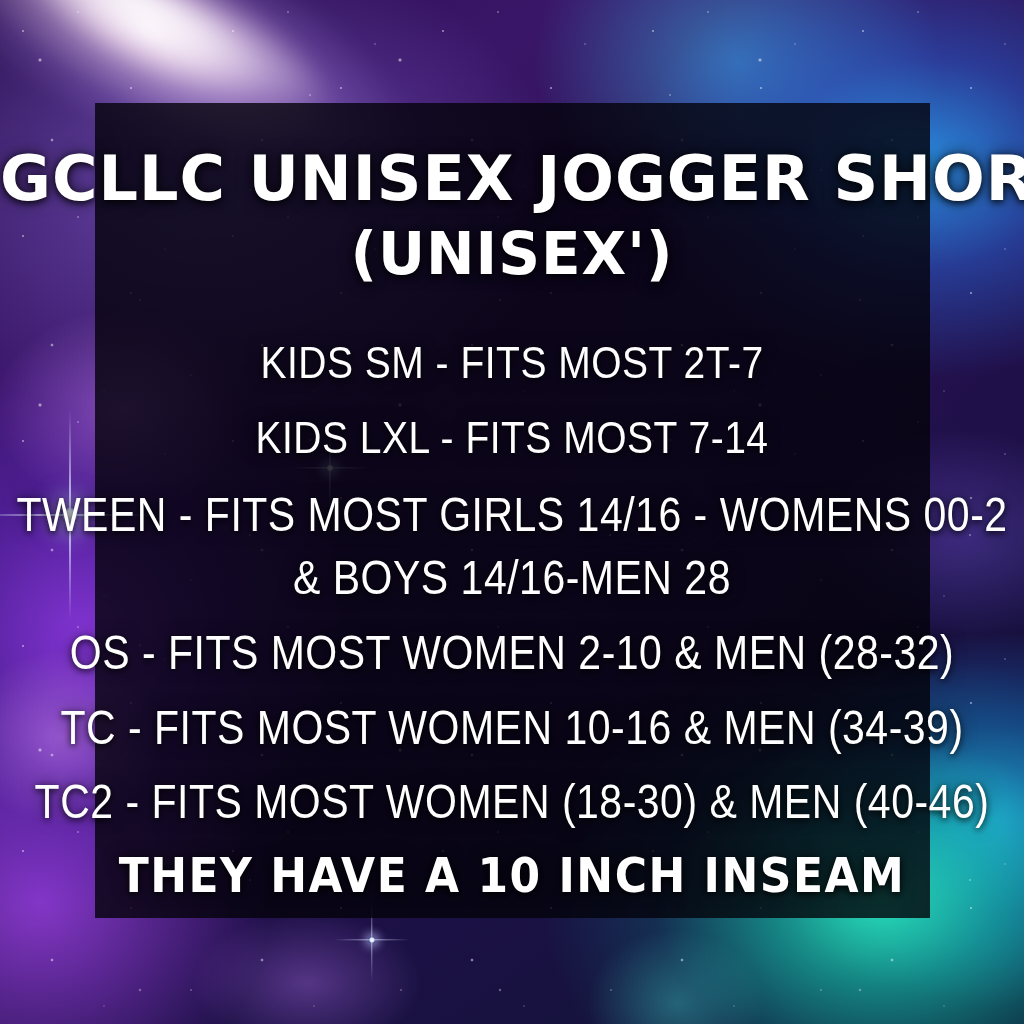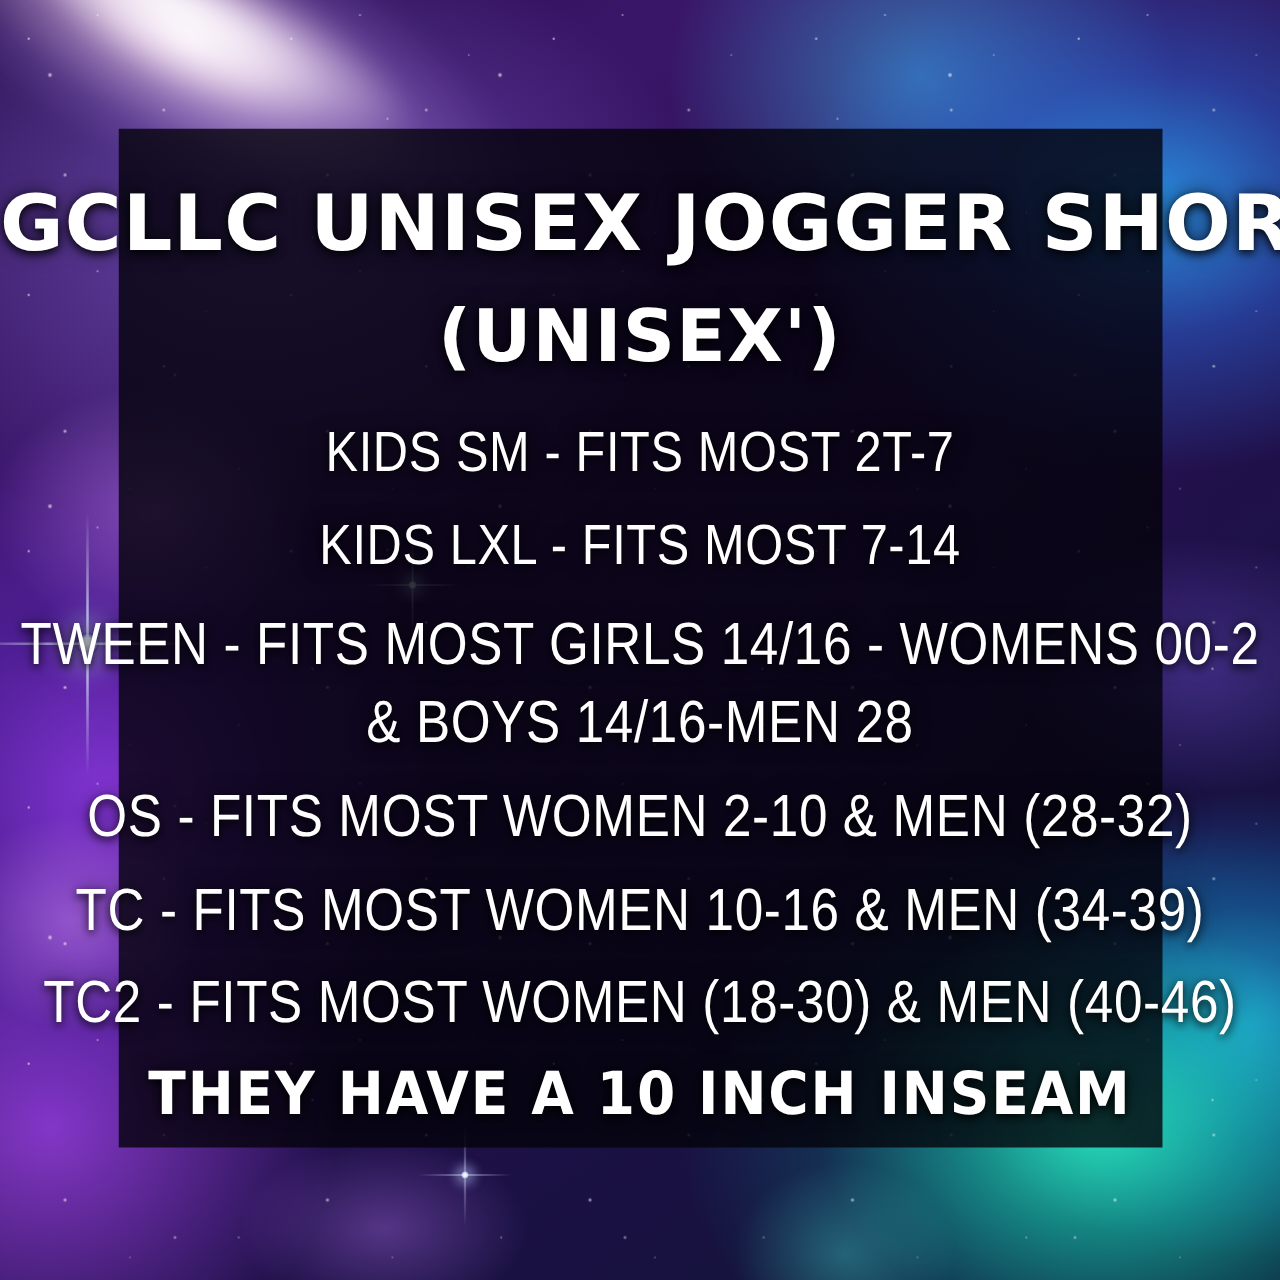--- a/index.html
+++ b/index.html
@@ -132,7 +132,7 @@
     white-space:nowrap;
   }
   .title.l1 { top:148px; }
-  .title.l2 { top:240px; font-size:58px; }
+  .title.l2 { top:225px; font-size:58px; }
 
   .line {
     position:absolute; left:0; right:0;

